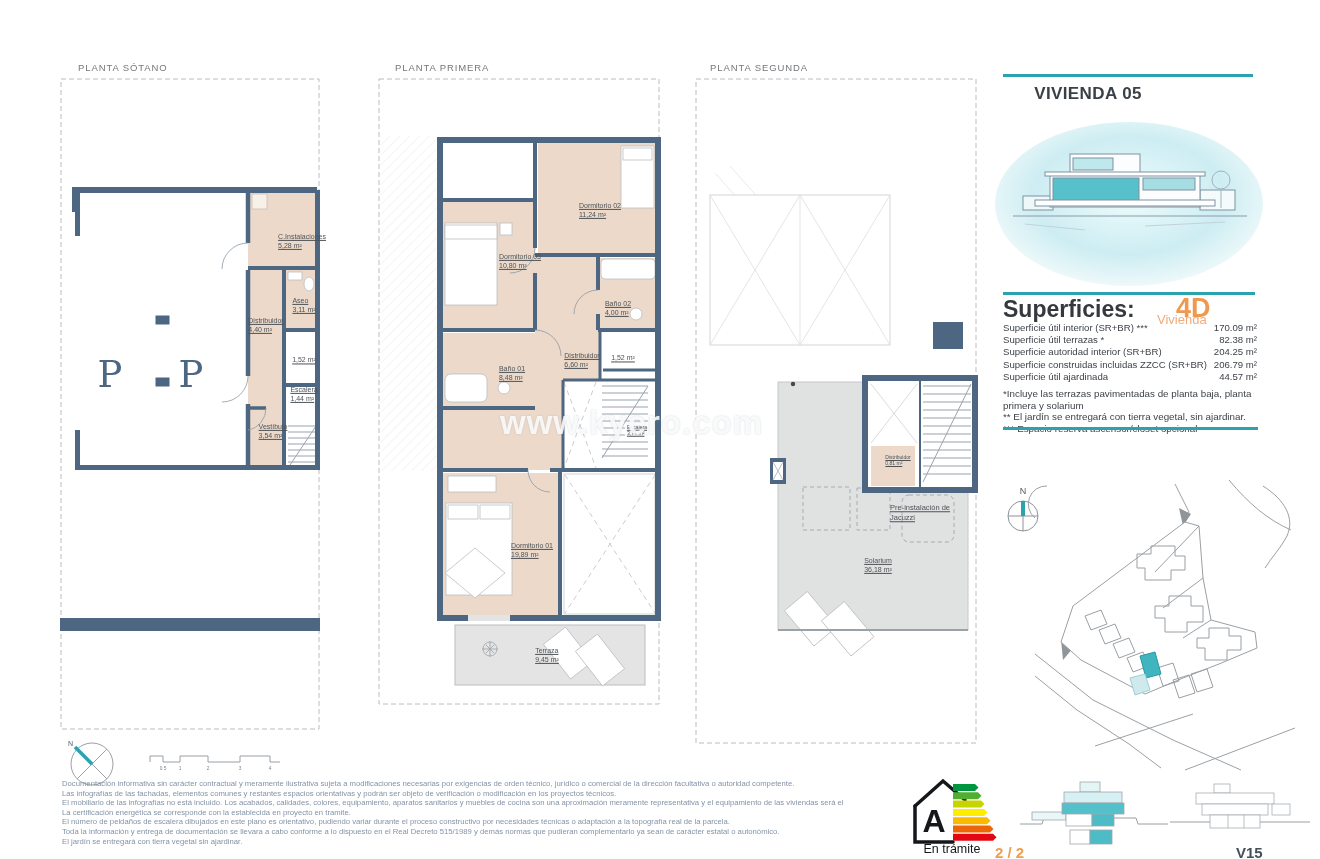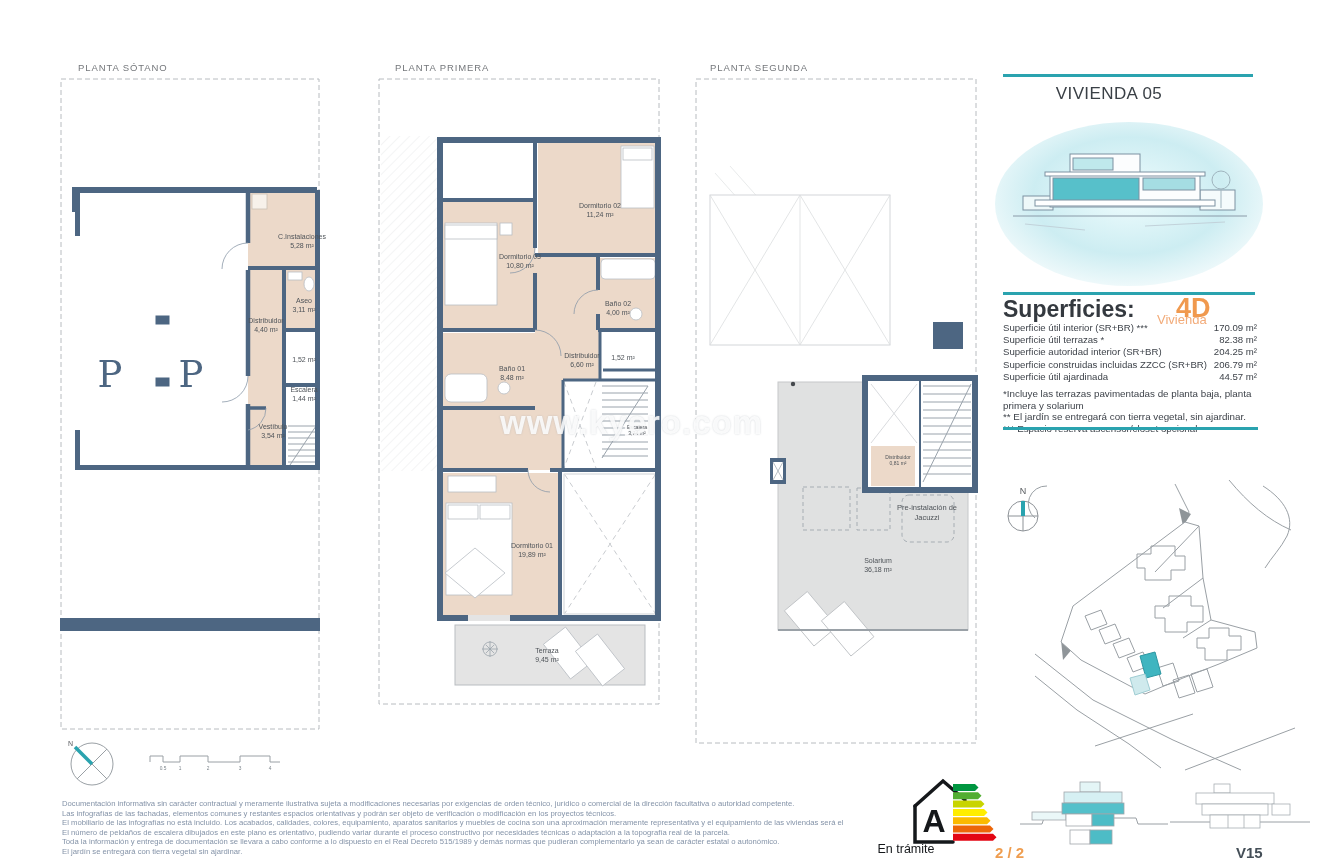--- a/index.html
+++ b/index.html
@@ -17,8 +17,8 @@
       font-size:37px;color:#4d6682;}
   .watermark{position:absolute;left:500px;top:404px;font-size:33px;font-weight:bold;letter-spacing:1px;
       color:rgba(255,255,255,.85);text-shadow:0 0 2px rgba(150,160,168,.45);}
-  .vtitle{position:absolute;left:983px;top:84px;width:252px;text-align:center;font-size:17px;
-      font-weight:normal;color:#3a4046;letter-spacing:.4px;}
+  .vtitle{position:absolute;left:962px;top:84px;width:252px;text-align:center;font-size:17px;
+      font-weight:bold;color:#3a4046;letter-spacing:.4px;}
   .rule{position:absolute;height:3px;background:#2aa3af;}
   .sup-head{position:absolute;left:1003px;top:296px;font-size:23px;font-weight:bold;color:#34393f;text-align:right;}
   .sup-viv{position:absolute;left:1157px;top:312px;font-size:13px;color:#f2ab79;}

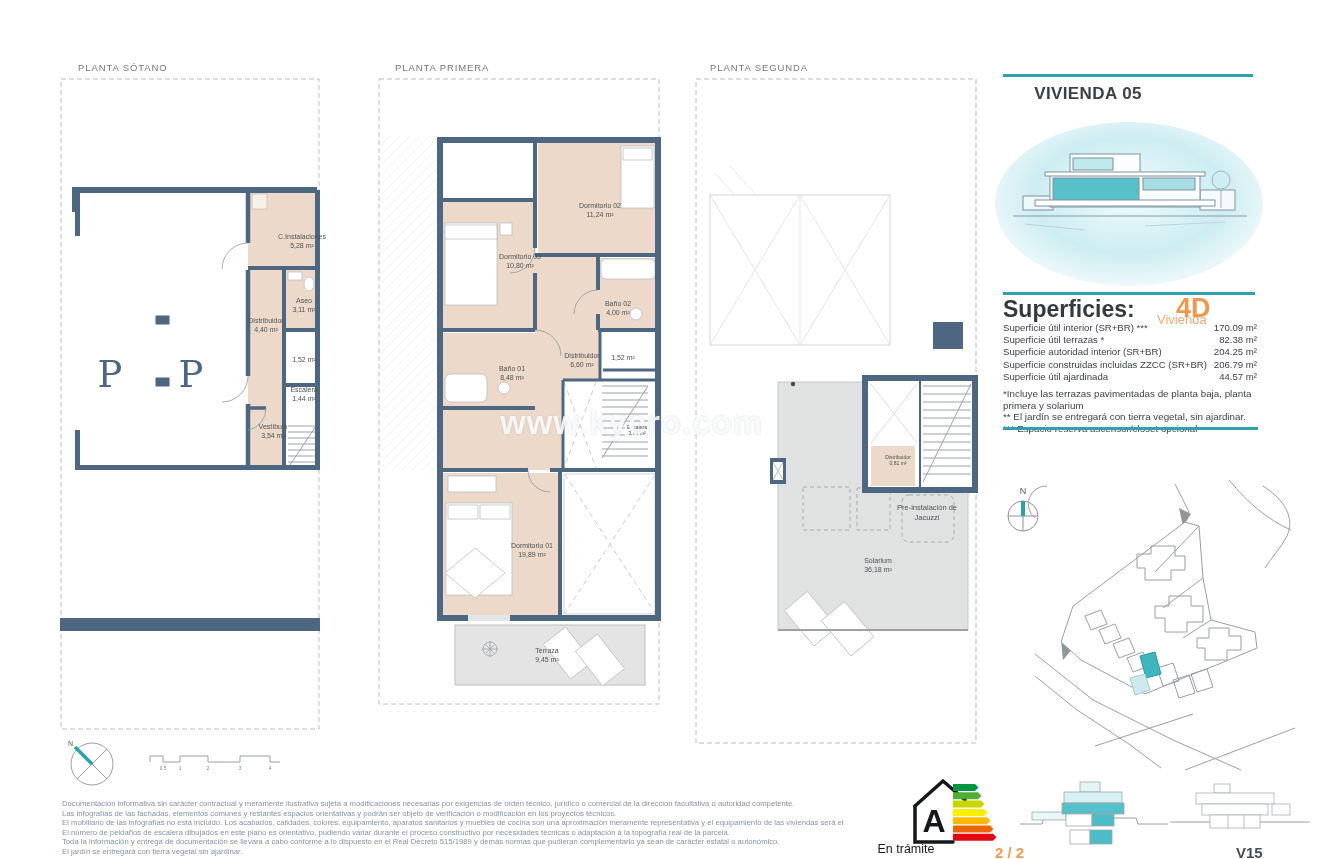--- a/index.html
+++ b/index.html
@@ -7,8 +7,8 @@
          font-family:"Liberation Sans",sans-serif;}
   .abs{position:absolute;}
   .plan-title{position:absolute;font-size:9.5px;letter-spacing:.9px;color:#74777b;padding-left:10px;}
-  .rl{position:absolute;transform:translate(-50%,-50%);text-align:center;color:#4e5358;
-      font-size:7px;line-height:1.3;white-space:nowrap;}
+  .rl{position:absolute;transform:translate(-50%,-50%);color:#4e5358;
+      font-size:7px;line-height:1.3;white-space:nowrap;text-decoration:underline;}
   .rl span{display:block;}
   .rl.tiny{font-size:5px;line-height:1.2;}
   .rl.tiny2{font-size:5.2px;line-height:1.2;background:rgba(255,255,255,.85);padding:1px 2px;}

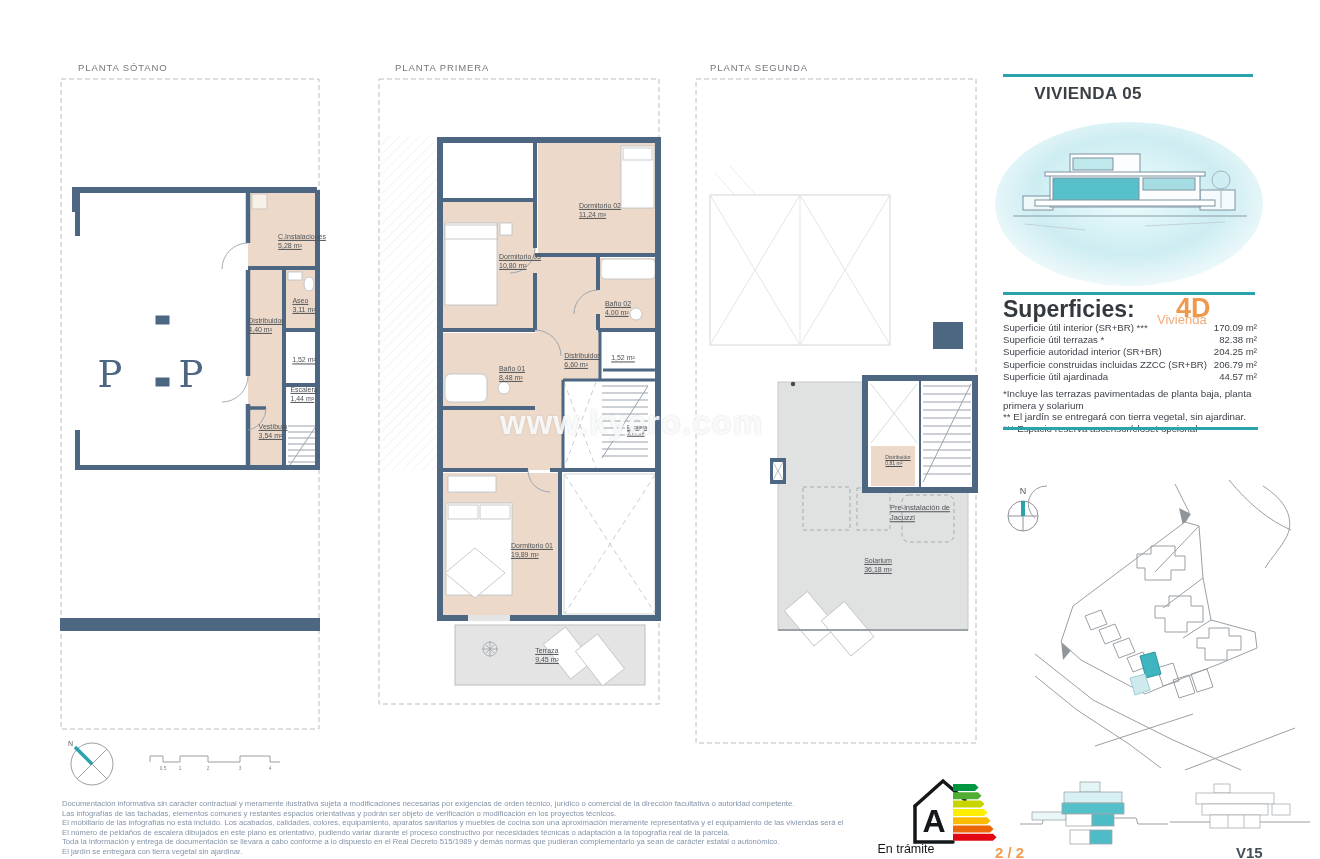--- a/index.html
+++ b/index.html
@@ -28,7 +28,7 @@
   .srow .v{white-space:nowrap;}
   .fnotes{position:absolute;left:1003px;top:388px;width:256px;font-size:9.8px;line-height:11.6px;color:#3e434a;}
   .fnotes div{margin:0;}
-  .disc{position:absolute;left:62px;top:779px;width:850px;font-size:7.7px;line-height:9.6px;color:#8493a8;margin-top:20px;}
+  .disc{position:absolute;left:62px;top:779px;width:850px;font-size:7.7px;line-height:9.6px;color:#8493a8;}
   .entramite{position:absolute;left:858px;top:842px;width:96px;text-align:center;font-size:12.5px;color:#14171a;}
   .pageno{position:absolute;left:995px;top:844px;font-size:15px;font-weight:bold;color:#ef9d4f;}
   .refno{position:absolute;left:1236px;top:844px;font-size:15px;font-weight:bold;color:#454f58;}

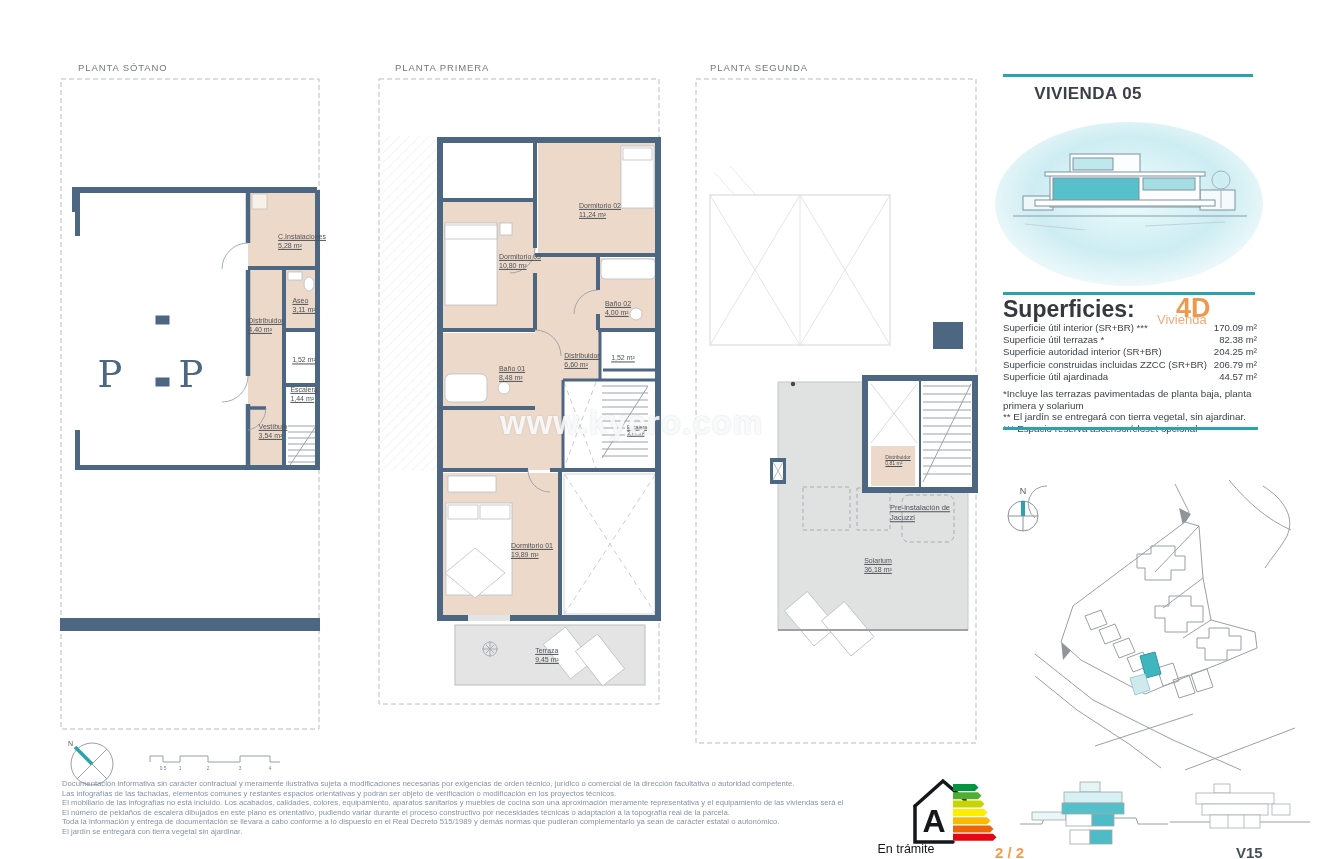--- a/index.html
+++ b/index.html
@@ -472,6 +472,7 @@
     <div>Documentación informativa sin carácter contractual y meramente ilustrativa sujeta a modificaciones necesarias por exigencias de orden técnico, jurídico o comercial de la dirección facultativa o autoridad competente.</div>
     <div>Las infografías de las fachadas, elementos comunes y restantes espacios orientativas y podrán ser objeto de verificación o modificación en los proyectos técnicos.</div>
     <div>El mobiliario de las infografías no está incluido. Los acabados, calidades, colores, equipamiento, aparatos sanitarios y muebles de cocina son una aproximación meramente representativa y el equipamiento de las viviendas será el</div>
+    <div>La certificación energética se corresponde con la establecida en proyecto en tramite.</div>
     <div>El número de peldaños de escalera dibujados en este plano es orientativo, pudiendo variar durante el proceso constructivo por necesidades técnicas o adaptación a la topografía real de la parcela.</div>
     <div>Toda la información y entrega de documentación se llevara a cabo conforme a lo dispuesto en el Real Decreto 515/1989 y demás normas que pudieran complementarlo ya sean de carácter estatal o autonómico.</div>
     <div>El jardín se entregará con tierra vegetal sin ajardinar.</div>

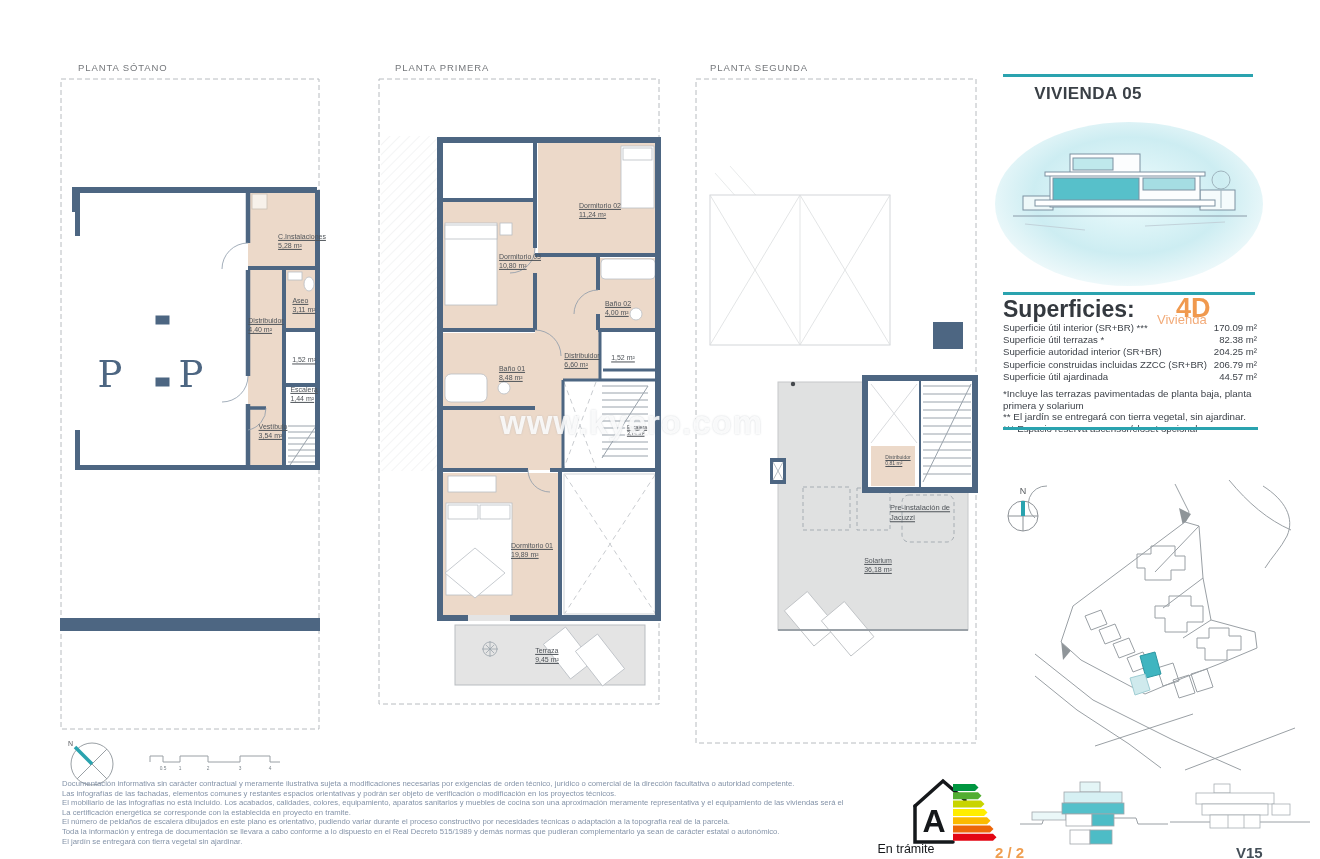--- a/index.html
+++ b/index.html
@@ -29,7 +29,7 @@
   .fnotes{position:absolute;left:1003px;top:388px;width:256px;font-size:9.8px;line-height:11.6px;color:#3e434a;}
   .fnotes div{margin:0;}
   .disc{position:absolute;left:62px;top:779px;width:850px;font-size:7.7px;line-height:9.6px;color:#8493a8;}
-  .entramite{position:absolute;left:858px;top:842px;width:96px;text-align:center;font-size:12.5px;color:#14171a;}
+  .entramite{position:absolute;left:904px;top:842px;width:96px;text-align:center;font-size:12.5px;color:#14171a;}
   .pageno{position:absolute;left:995px;top:844px;font-size:15px;font-weight:bold;color:#ef9d4f;}
   .refno{position:absolute;left:1236px;top:844px;font-size:15px;font-weight:bold;color:#454f58;}
   .dash{fill:none;stroke:#b8bcc0;stroke-width:1;stroke-dasharray:5,3;}

